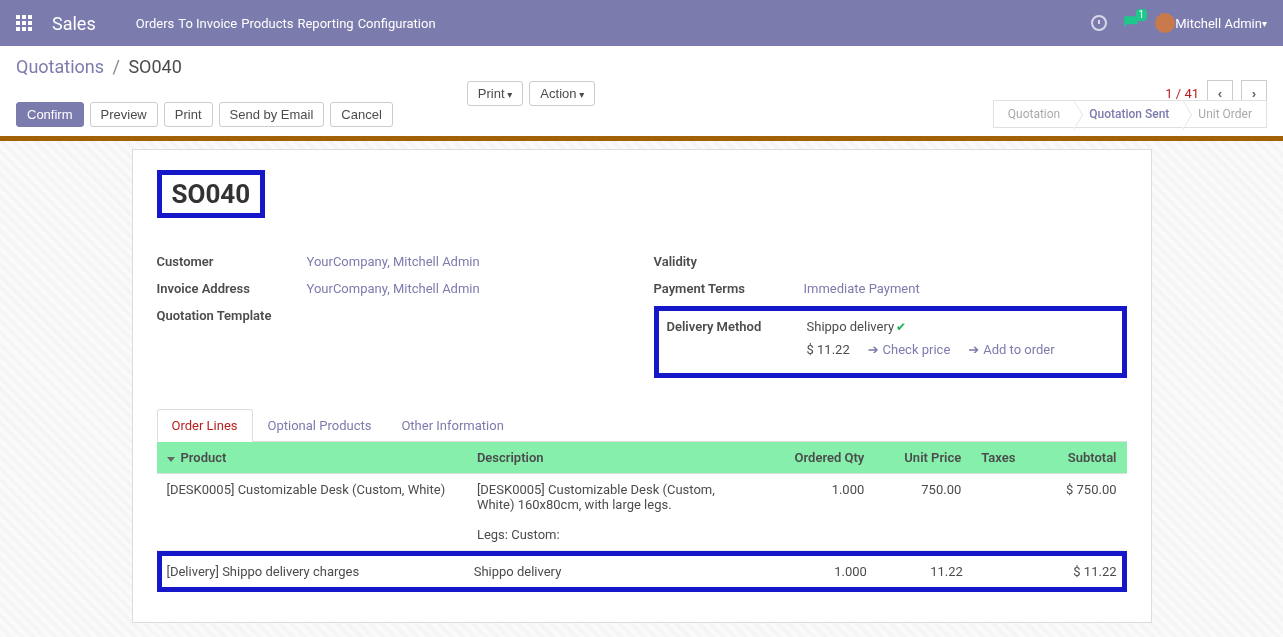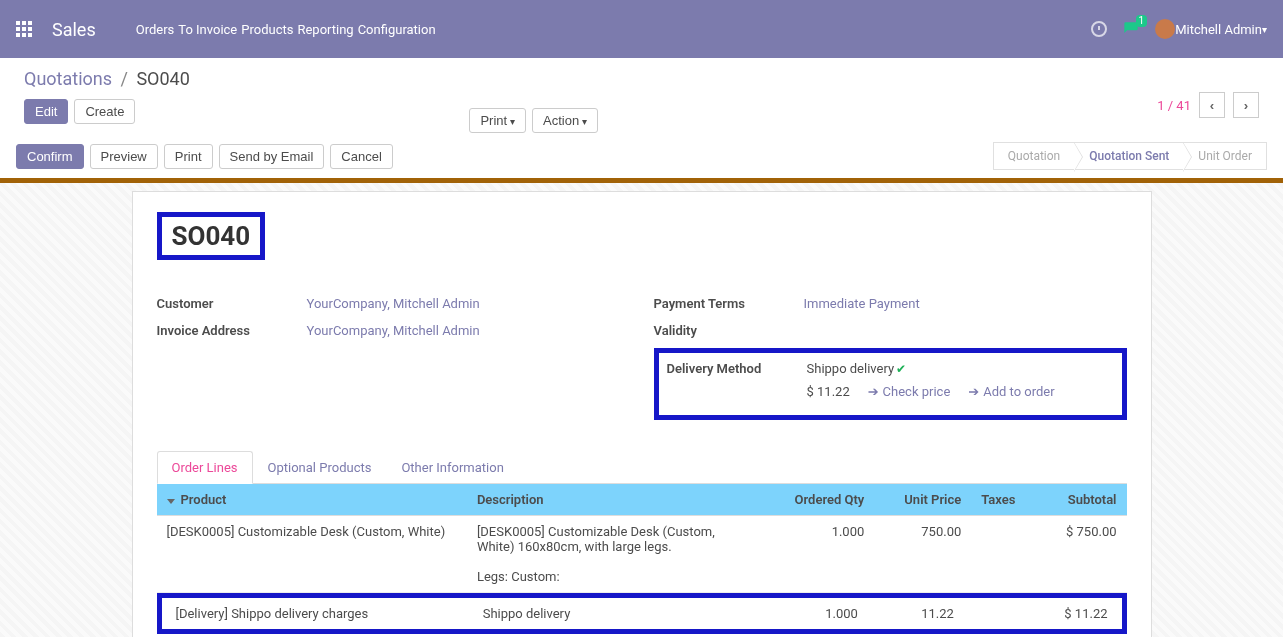--- a/index.html
+++ b/index.html
@@ -6,7 +6,7 @@
 body { font-family: -apple-system, BlinkMacSystemFont, "Segoe UI", Roboto, Helvetica, Arial, sans-serif; font-size: 13px; color: #4c4c4c; background: #fff; }
 
 
-.navbar { background: #7c7bad; height: 58px; display: flex; align-items: center; padding: 0 16px; color: #fff; }
+.navbar { background: #7c7bad; height: 46px; display: flex; align-items: center; padding: 0 16px; color: #fff; }
 .navbar .apps-icon { width: 16px; height: 16px; display: grid; grid-template-columns: repeat(3,4px); gap: 2px; margin-right: 20px; cursor: pointer; }
 .navbar .apps-icon span { background: #fff; width:4px; height:4px; }
 .navbar .brand { font-size: 18px; font-weight: 400; margin-right: 40px; }

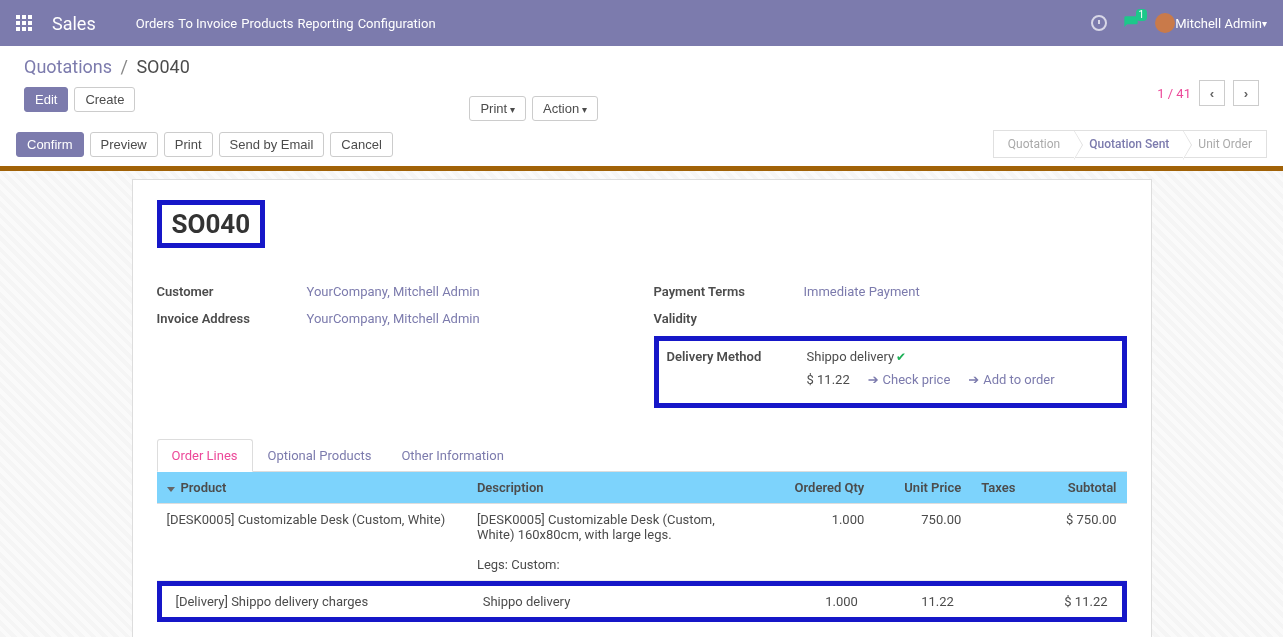--- a/index.html
+++ b/index.html
@@ -119,7 +119,7 @@
   </div>
 </div>
 
-<div style="display:flex; align-items:flex-start; padding:10px 24px 0;">
+<div style="display:flex; align-items:flex-start; padding:10px 16px 0;">
   <div>
     <div class="breadcrumb">
       <span style="cursor:pointer;">Quotations</span>

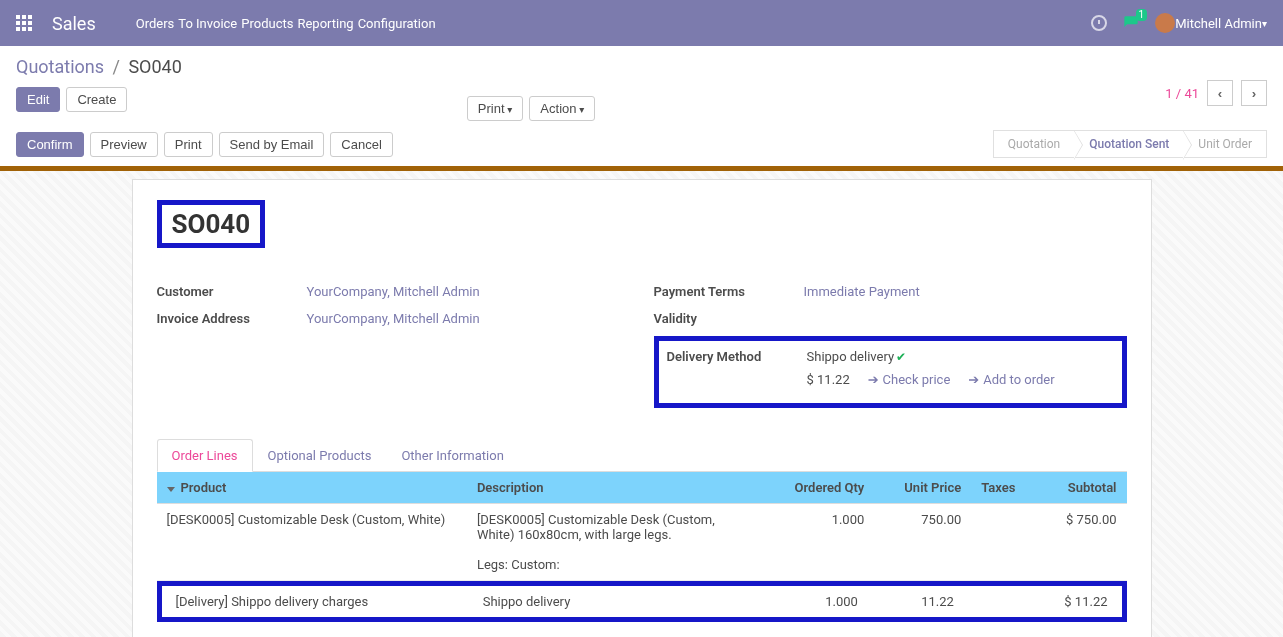--- a/index.html
+++ b/index.html
@@ -126,10 +126,6 @@
       <span class="sep">/</span>
       <span class="current">SO040</span>
     </div>
-    <div style="display:flex; gap:6px; margin-top:10px;">
-      <button class="btn primary">Edit</button>
-      <button class="btn">Create</button>
-    </div>
   </div>
   <div style="margin:auto; position:relative; top:24px; display:flex; gap:6px;">
     <button class="btn dropdown">Print</button>

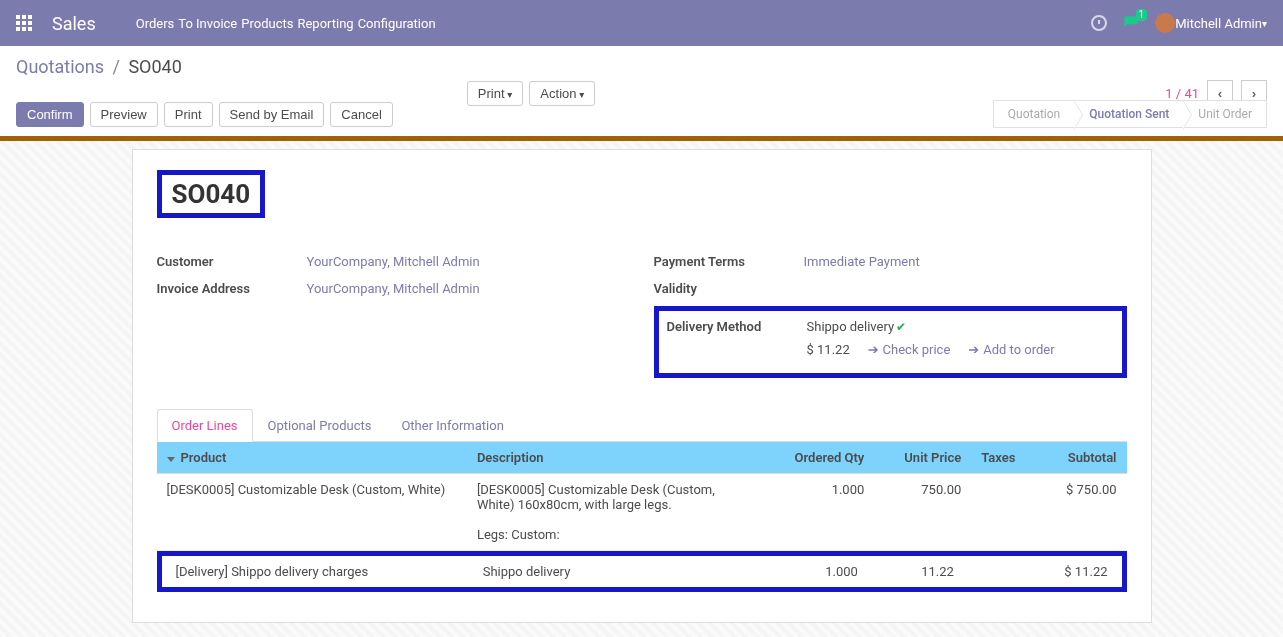--- a/index.html
+++ b/index.html
@@ -132,7 +132,7 @@
     <button class="btn dropdown">Action</button>
   </div>
   <div style="margin-left:auto; position:relative; top:24px; display:flex; align-items:center; gap:8px;">
-    <span style="color:#ec4899;">1 / 41</span>
+    <span style="color:#b91c1c;">1 / 41</span>
     <button class="pager-btn">‹</button>
     <button class="pager-btn">›</button>
   </div>

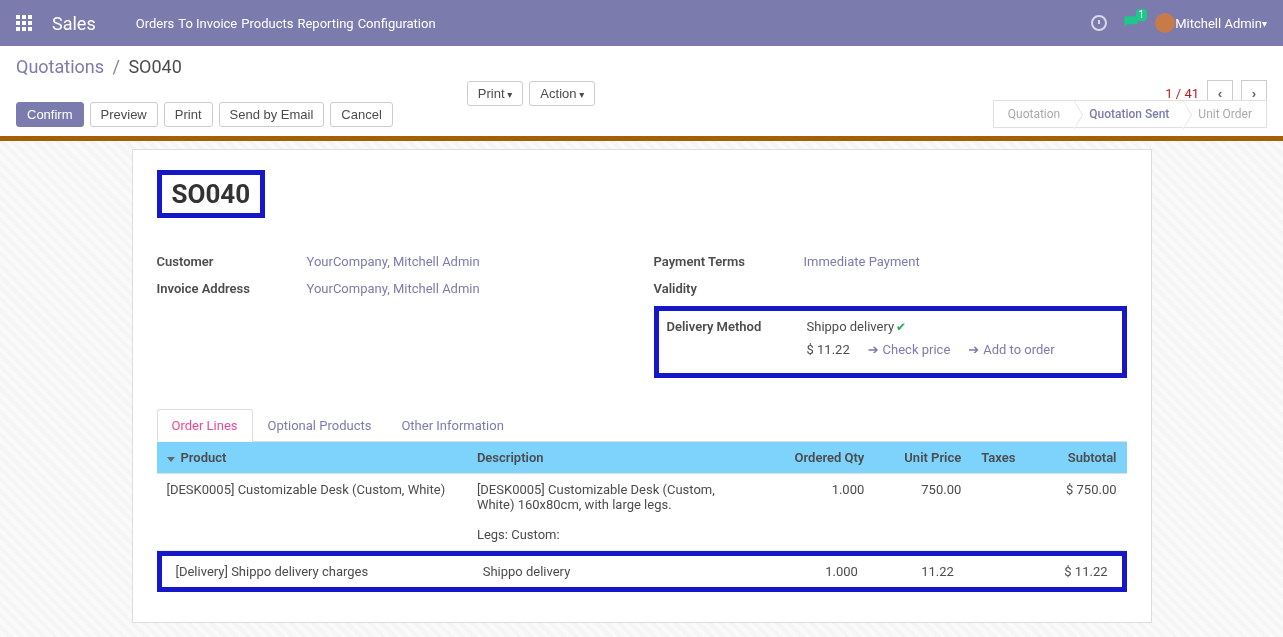--- a/index.html
+++ b/index.html
@@ -178,12 +178,12 @@
 
         <div class="form-col">
           <div class="form-row">
+            <div class="label">Validity</div>
+            <div class="value"></div>
+          </div>
+          <div class="form-row">
             <div class="label">Payment Terms</div>
             <div class="value link">Immediate Payment</div>
-          </div>
-          <div class="form-row">
-            <div class="label">Validity</div>
-            <div class="value"></div>
           </div>
 
           <div class="delivery-box">

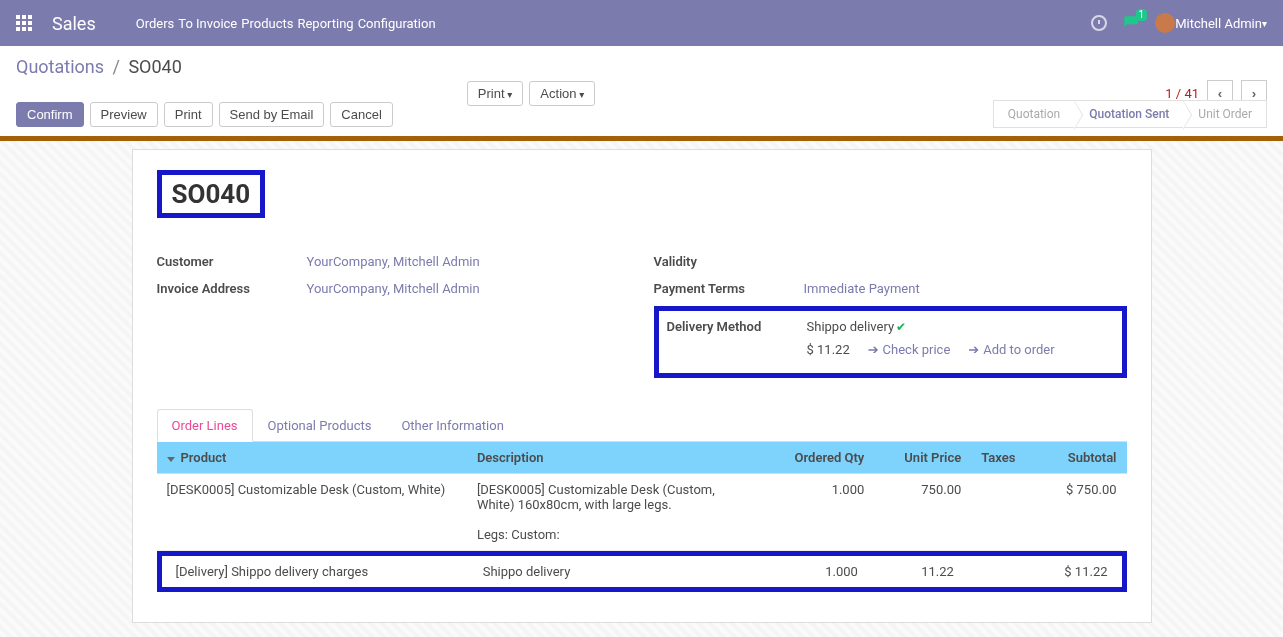--- a/index.html
+++ b/index.html
@@ -174,6 +174,10 @@
             <div class="label">Invoice Address</div>
             <div class="value link">YourCompany, Mitchell Admin</div>
           </div>
+          <div class="form-row">
+            <div class="label">Quotation Template</div>
+            <div class="value"></div>
+          </div>
         </div>
 
         <div class="form-col">

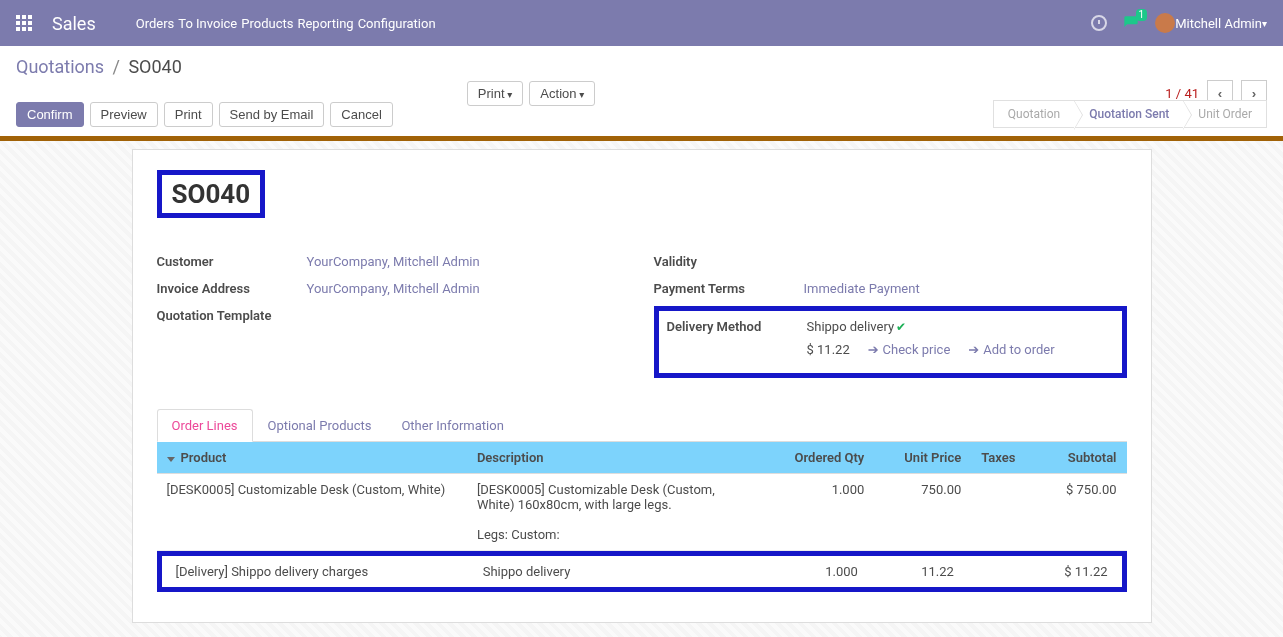--- a/index.html
+++ b/index.html
@@ -67,7 +67,7 @@
 
 .tabs { display:flex; border-bottom:1px solid #ddd; margin-top:30px; padding:0 0; }
 .tab { padding:8px 14px; font-size:13px; cursor:pointer; color:#7c7bad; border:1px solid transparent; border-bottom:none; position:relative; top:1px;}
-.tab.active { color:#ec4899; border-color:#ddd; border-bottom:1px solid #fff; background:#fff; border-radius:3px 3px 0 0;}
+.tab.active { color:#b91c1c; border-color:#ddd; border-bottom:1px solid #fff; background:#fff; border-radius:3px 3px 0 0;}
 
 
 table.order-lines { width:100%; border-collapse:collapse; font-size:13px; margin-top:0;}

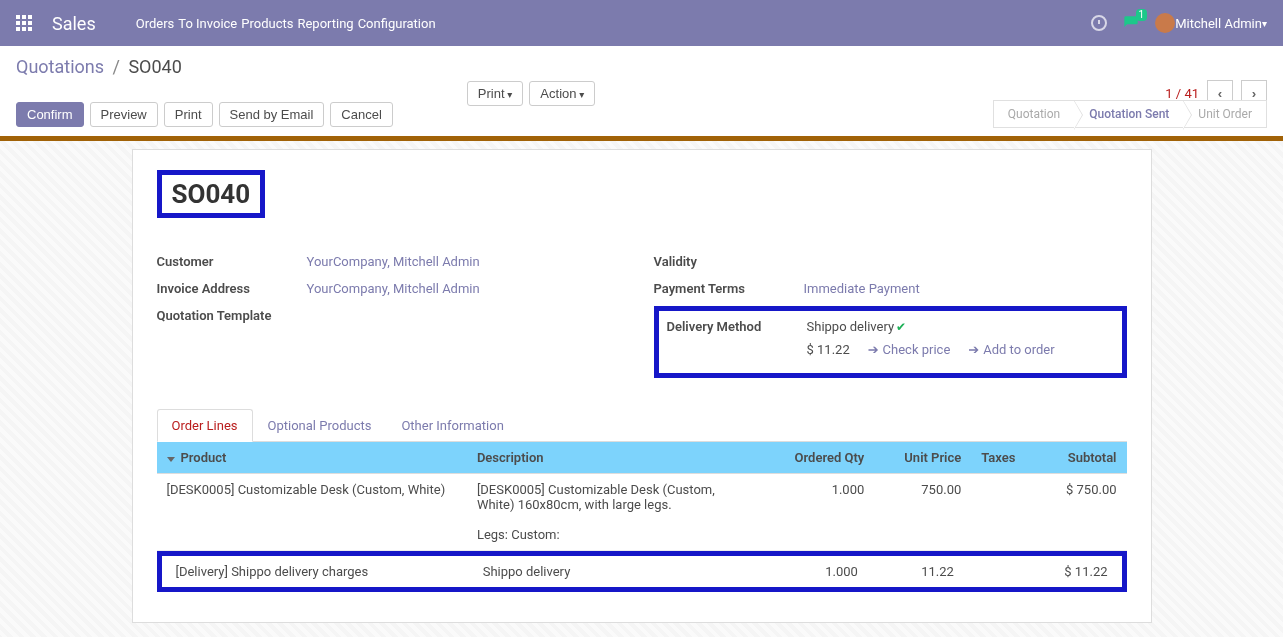--- a/index.html
+++ b/index.html
@@ -71,7 +71,7 @@
 
 
 table.order-lines { width:100%; border-collapse:collapse; font-size:13px; margin-top:0;}
-table.order-lines th { text-align:left; background:#7dd3fc; padding:8px 10px; font-weight:600; border-bottom:1px solid #ddd;}
+table.order-lines th { text-align:left; background:#86efac; padding:8px 10px; font-weight:600; border-bottom:1px solid #ddd;}
 table.order-lines th.num, table.order-lines td.num { text-align:right;}
 table.order-lines td { padding:8px 10px; vertical-align:top; border-bottom:1px solid #eee;}
 .dropdown-indicator { display:inline-block; width:0; height:0; border-left:4px solid transparent; border-right:4px solid transparent; border-top:5px solid #666; margin-right:6px;}

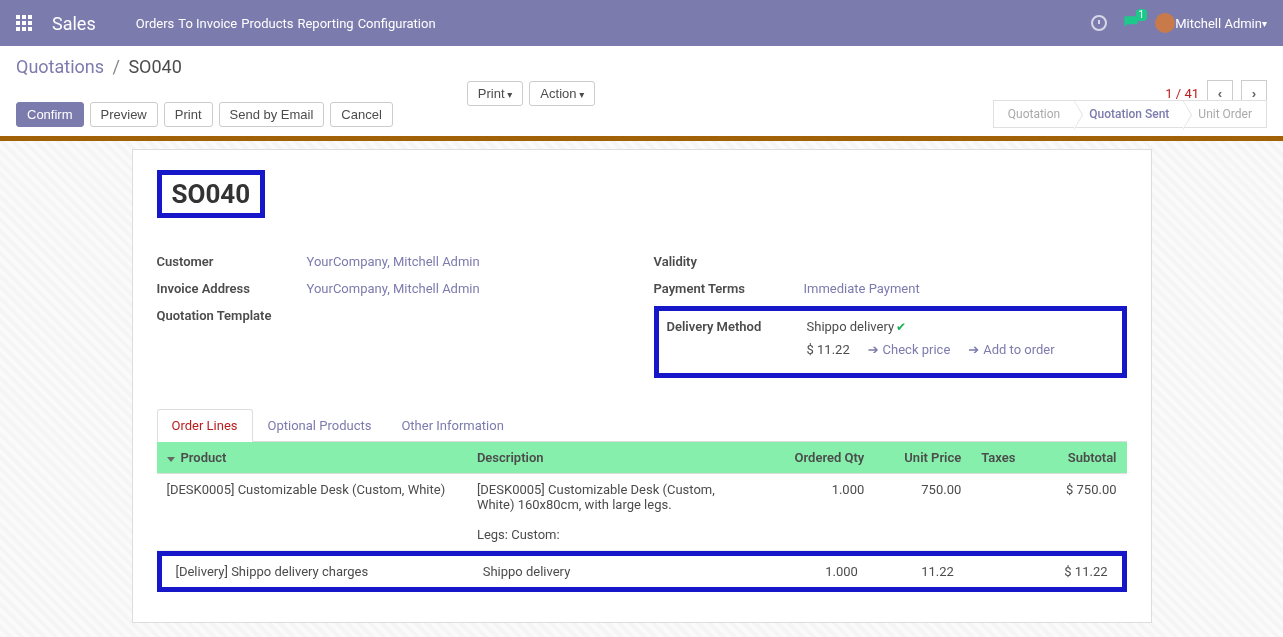--- a/index.html
+++ b/index.html
@@ -78,7 +78,7 @@
 
 .delivery-line-box { border:5px solid #1617c8; margin-top:0px;}
 .delivery-line-box table { width:100%; border-collapse:collapse;}
-.delivery-line-box td { padding:8px 14px; font-size:13px;}
+.delivery-line-box td { padding:8px 5px; font-size:13px;}
 </style>
 </head>
 <body>

